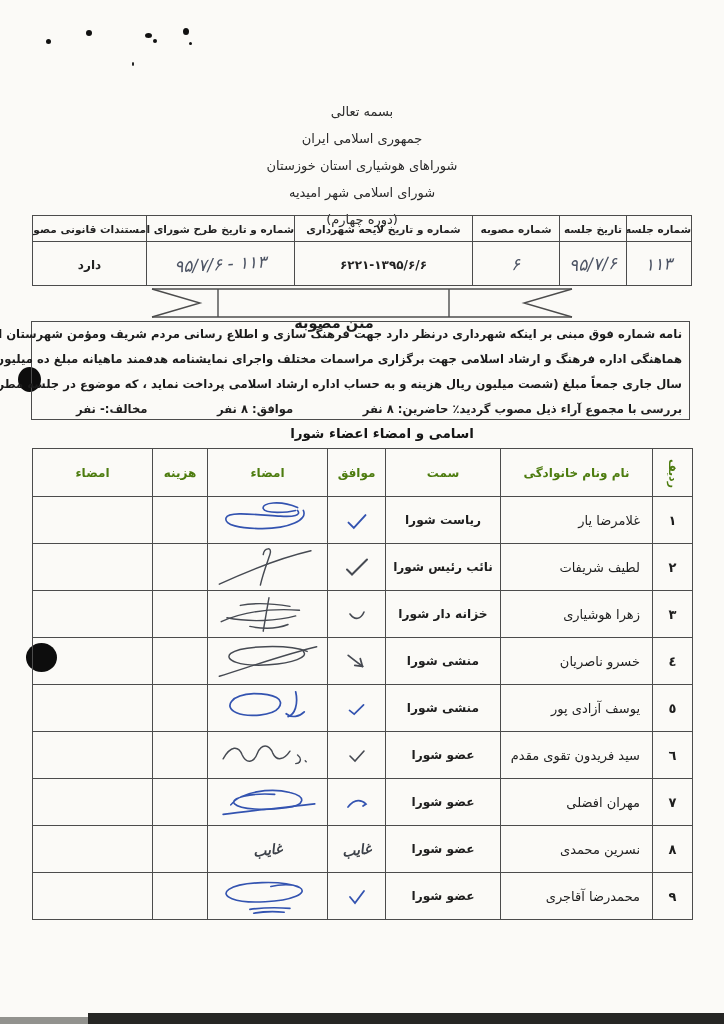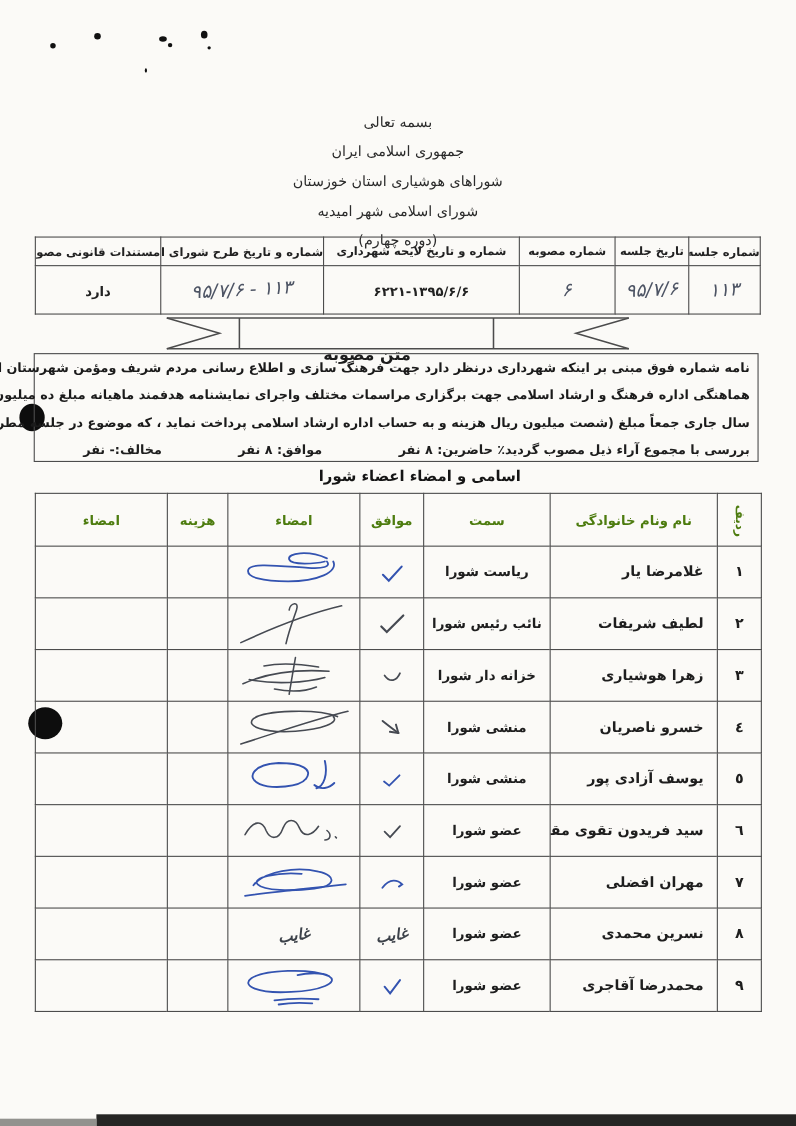--- a/index.html
+++ b/index.html
@@ -43,7 +43,7 @@
   .members-table th{height:47px;font-size:12px;font-weight:bold;color:#4d7c0f;}
   .members-table td{height:46px;text-align:center;vertical-align:middle;}
   .vertical{display:inline-block;transform:rotate(90deg);font-size:11px;white-space:nowrap;}
-  .c-name{text-align:right !important;padding-right:12px !important;font-size:13px;font-weight:bold;white-space:nowrap;}
+  .c-name{text-align:right !important;padding-right:12px !important;font-size:13px;font-weight:normal;white-space:nowrap;}
   .c-pos{font-size:12.2px;font-weight:bold;white-space:nowrap;}
   .c-no{font-size:13px;font-weight:bold;}
   .sig{display:block;margin:0 auto;}

